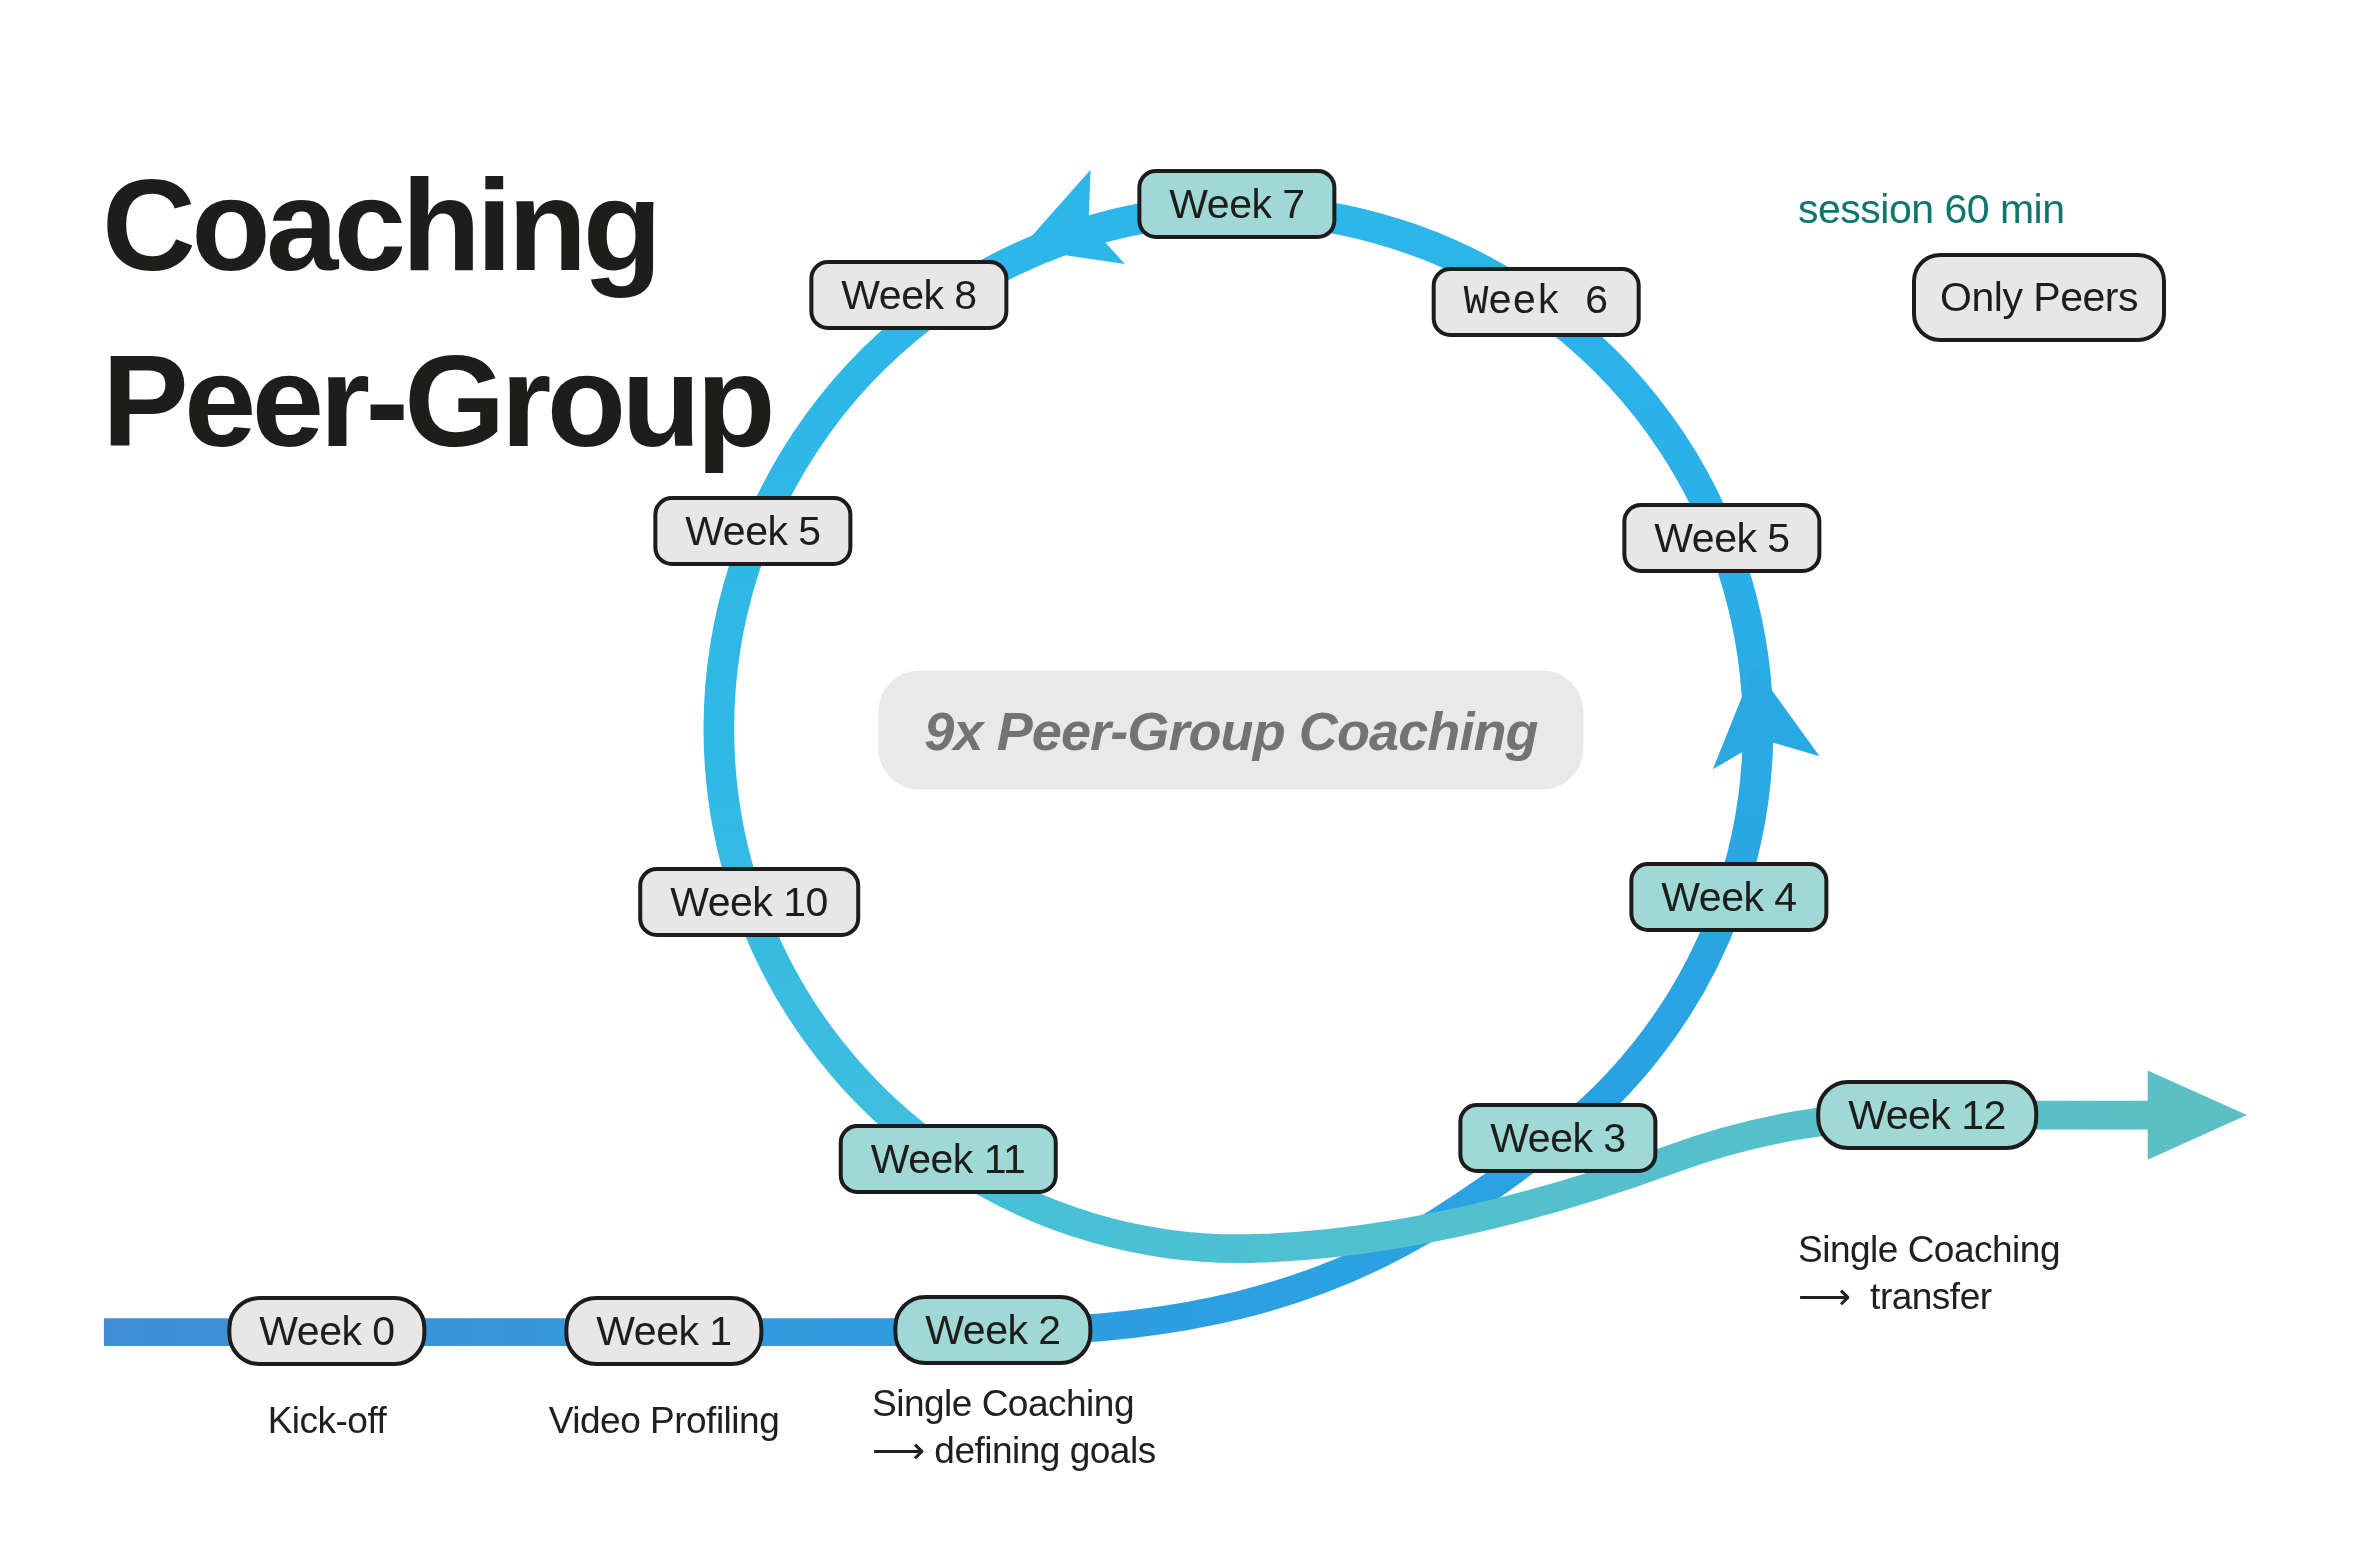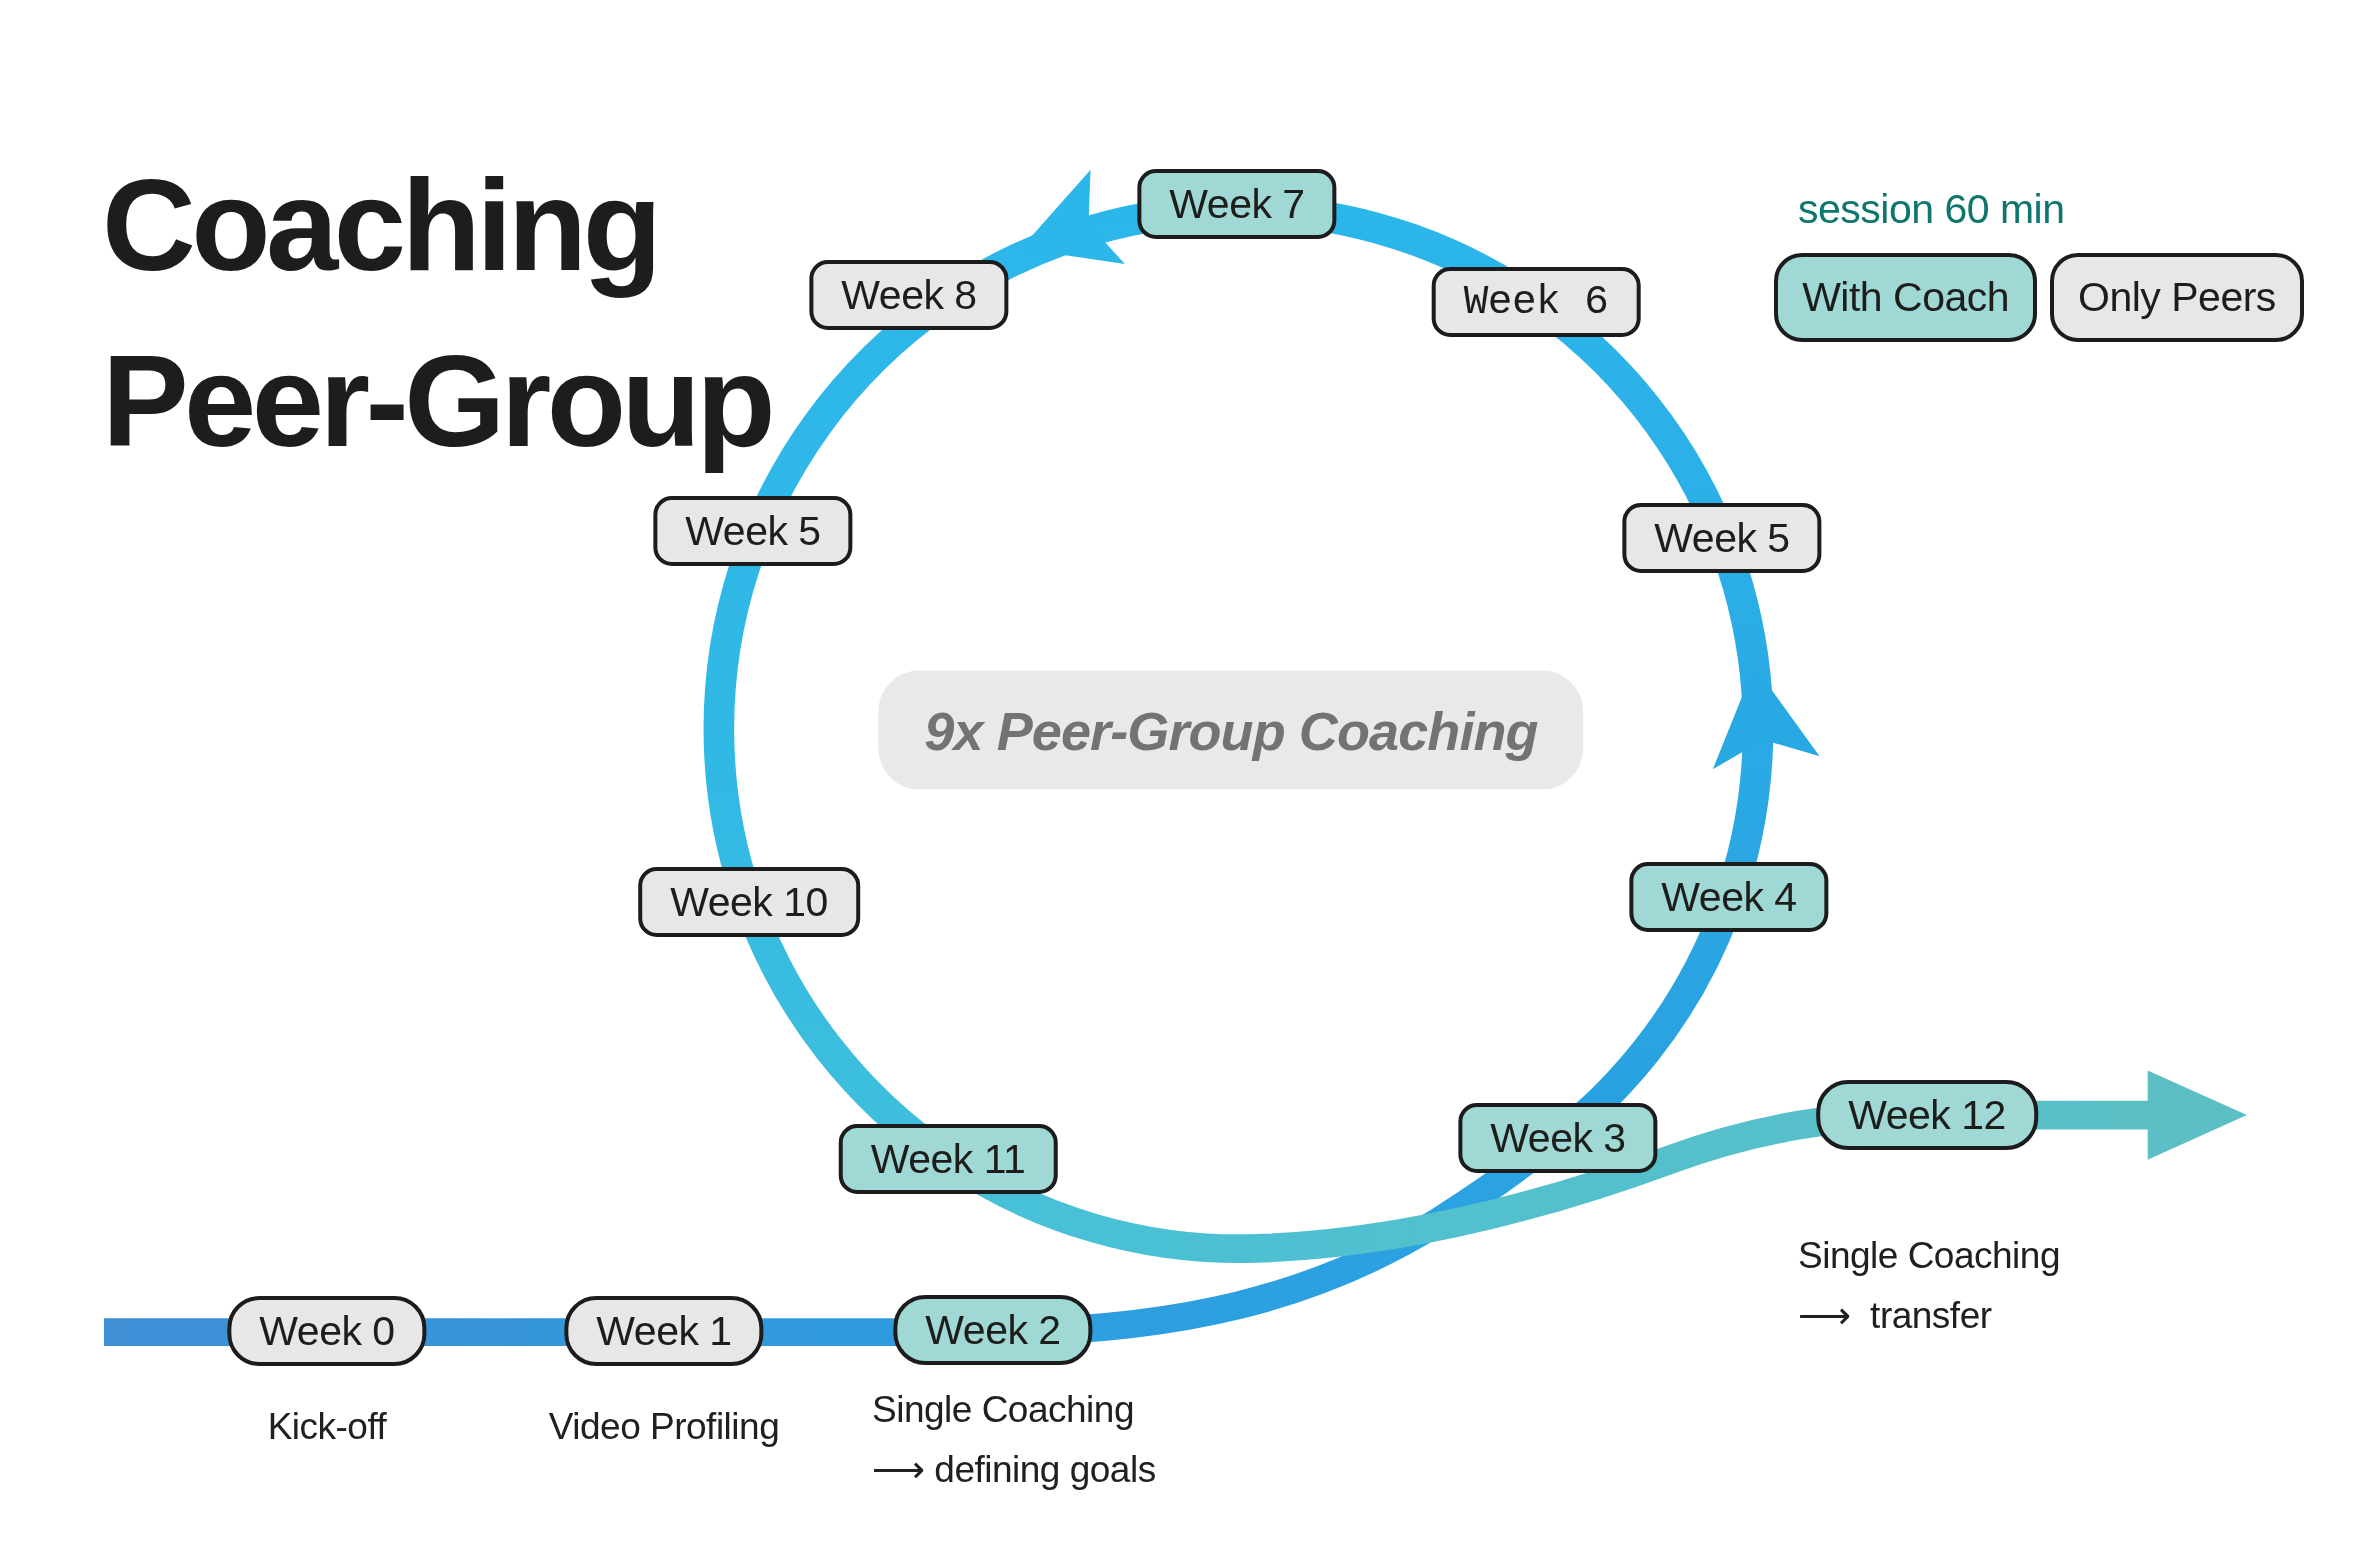--- a/index.html
+++ b/index.html
@@ -115,7 +115,6 @@
   <div class="legend">
     <div class="legend-caption">session 60 min</div>
     <div class="legend-pills">
-      <div class="legend-pill coach">With Coach</div>
       <div class="legend-pill peers">Only Peers</div>
     </div>
   </div>

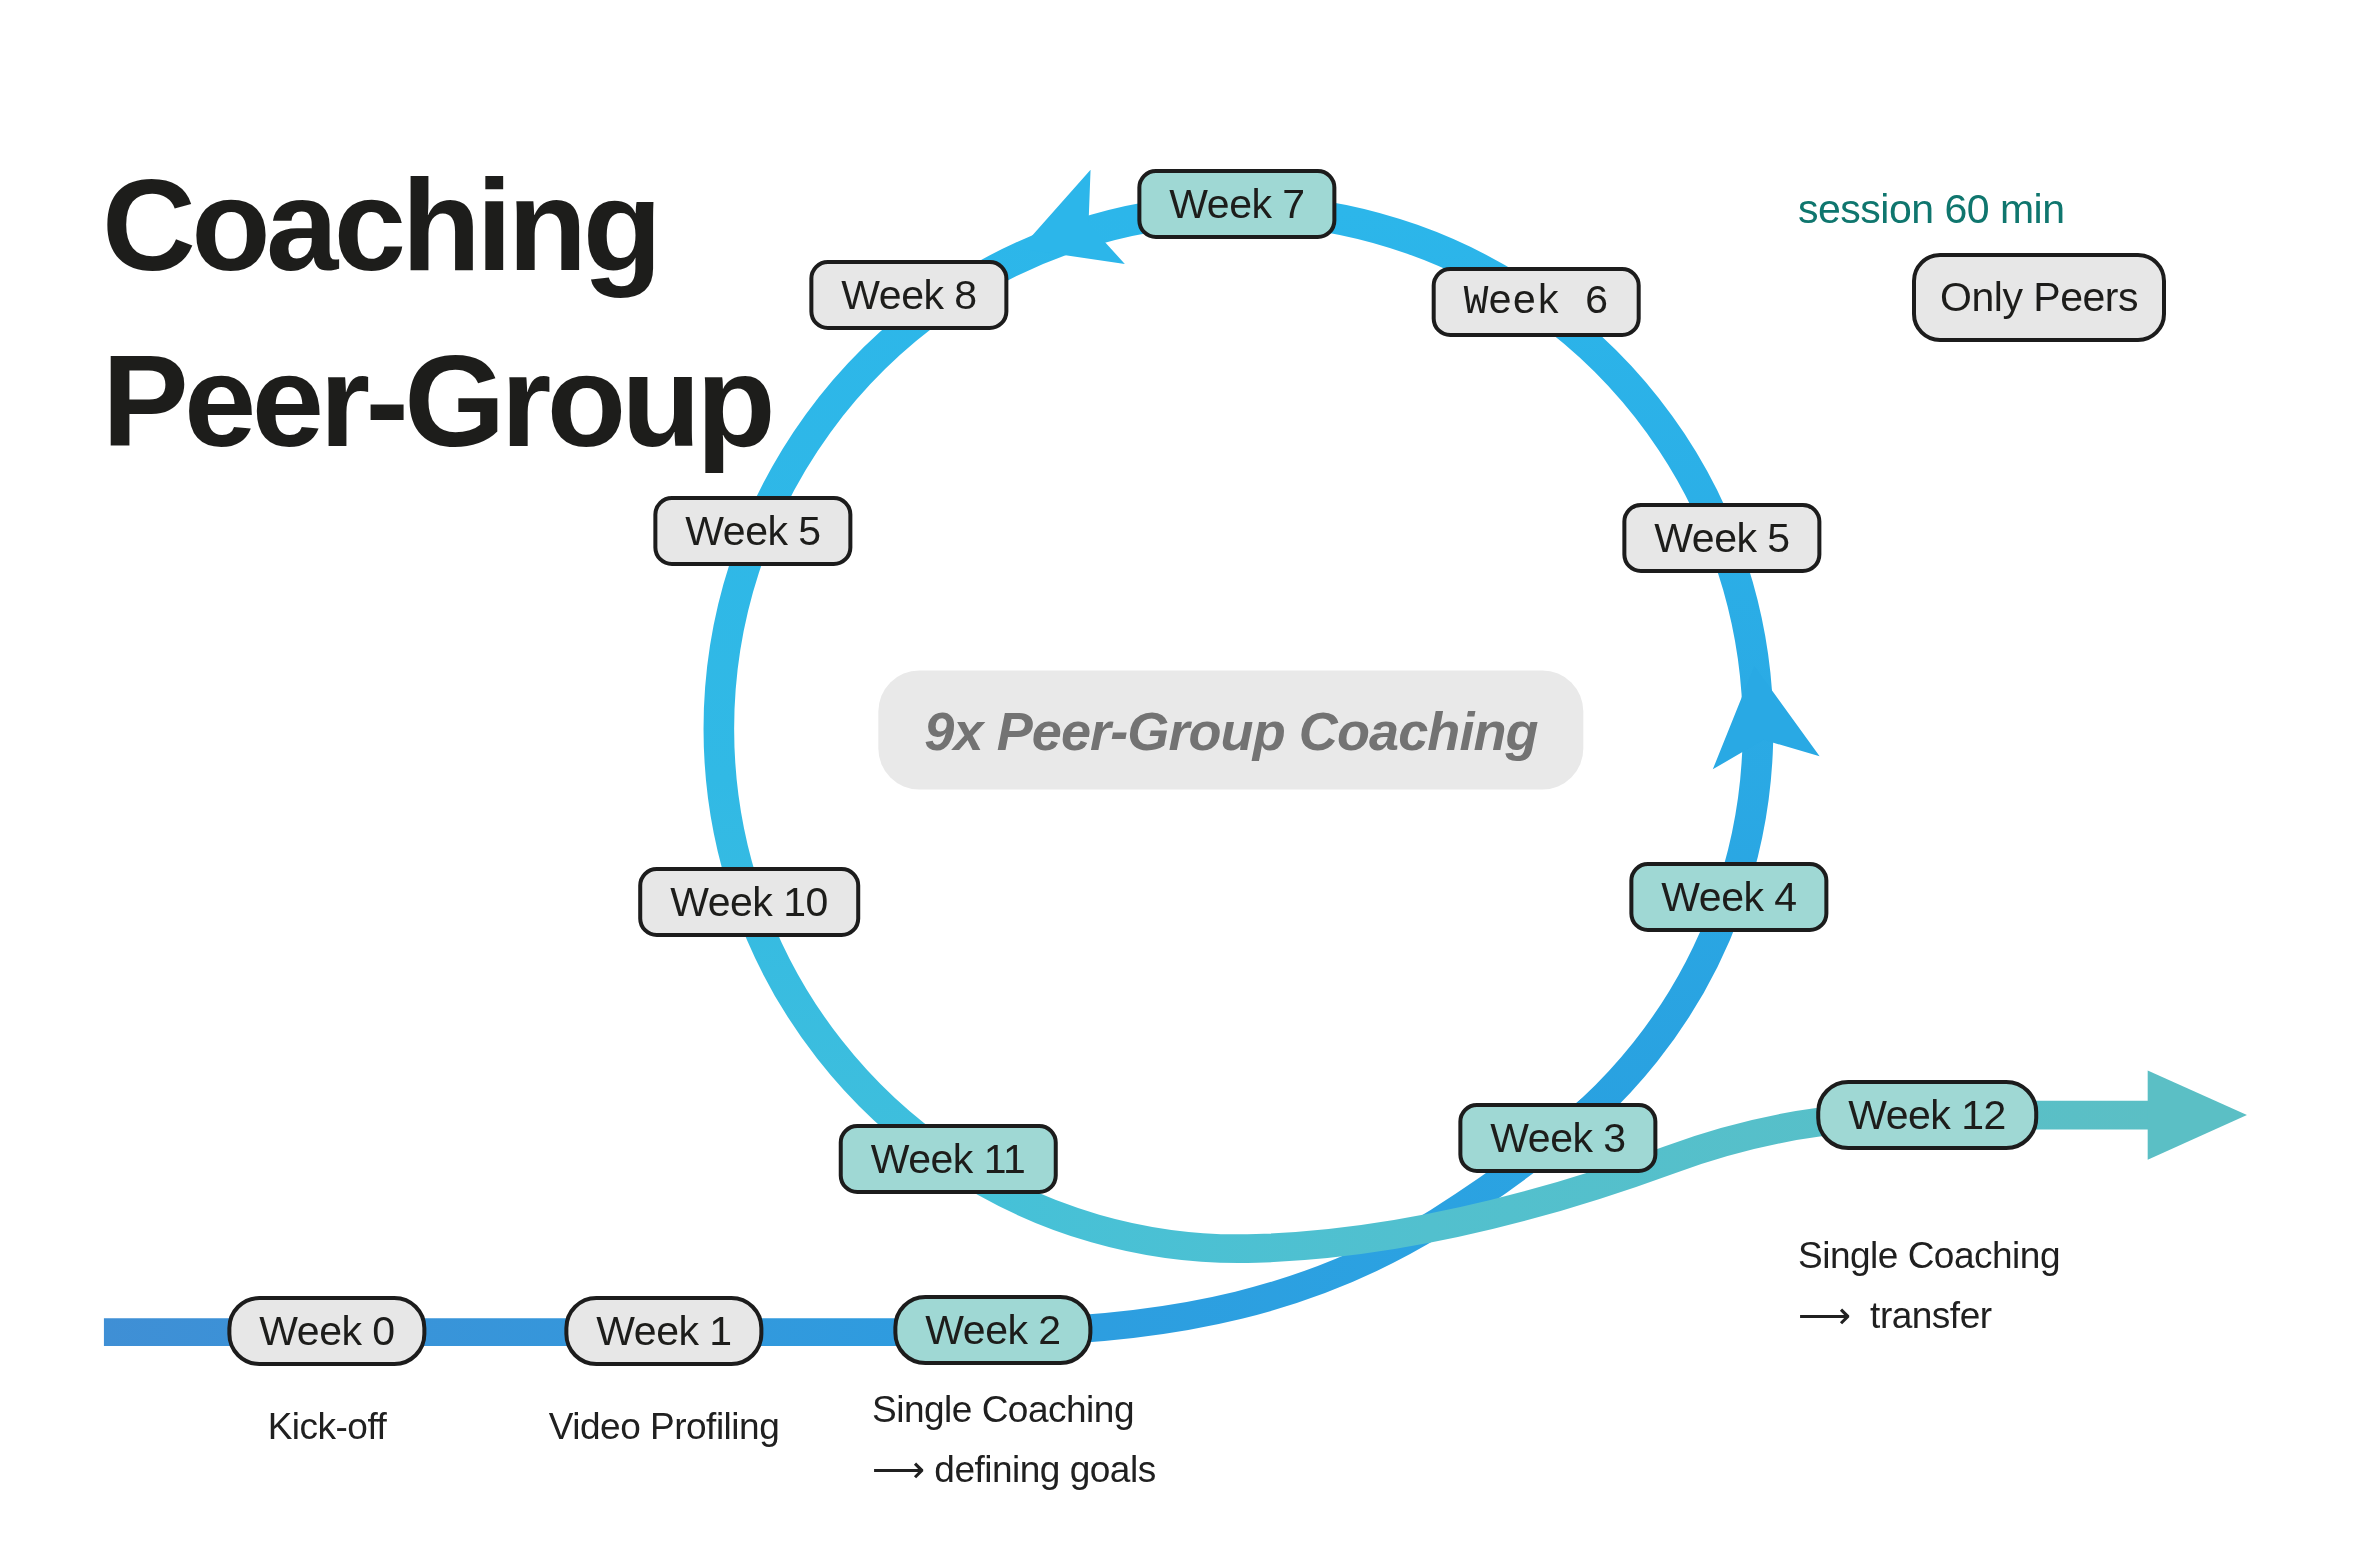--- a/index.html
+++ b/index.html
@@ -59,7 +59,7 @@
 
   .note{
     position:absolute;
-    font-size:37px;line-height:60px;color:#202020;
+    font-size:37px;line-height:47px;color:#202020;
     letter-spacing:-0.5px;white-space:pre;
   }
   .note.center{transform:translateX(-50%);text-align:center;}

